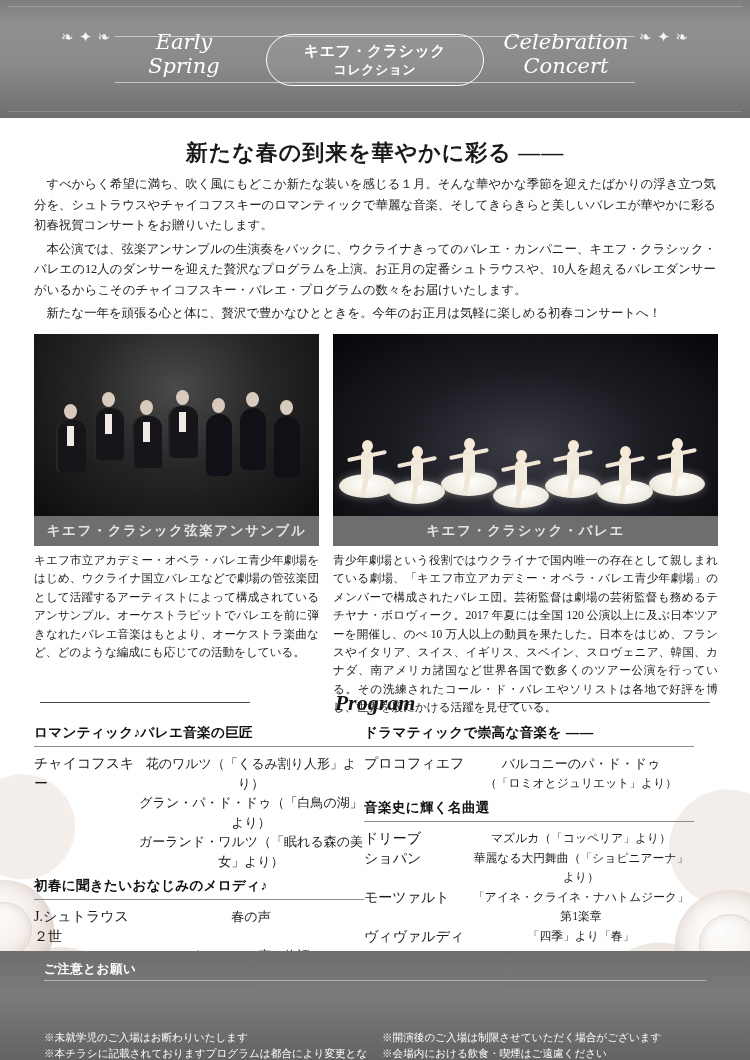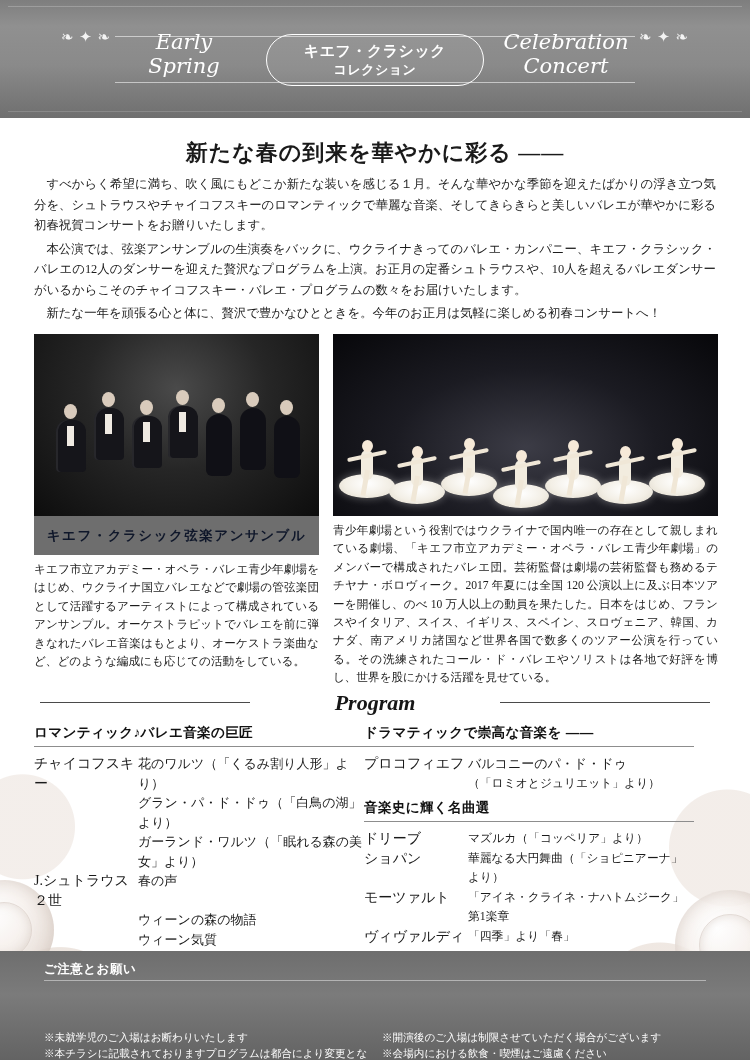--- a/index.html
+++ b/index.html
@@ -264,9 +264,9 @@
     transform-origin: top center;
   }
   .photo-caption {
-    height: 39px;
+    height: 30px;
     background: #6e6e6e;
-    color: #0f172a;
+    color: #e5e5e5;
     font-family: "Liberation Sans", sans-serif;
     font-size: 13.5px;
     font-weight: bold;

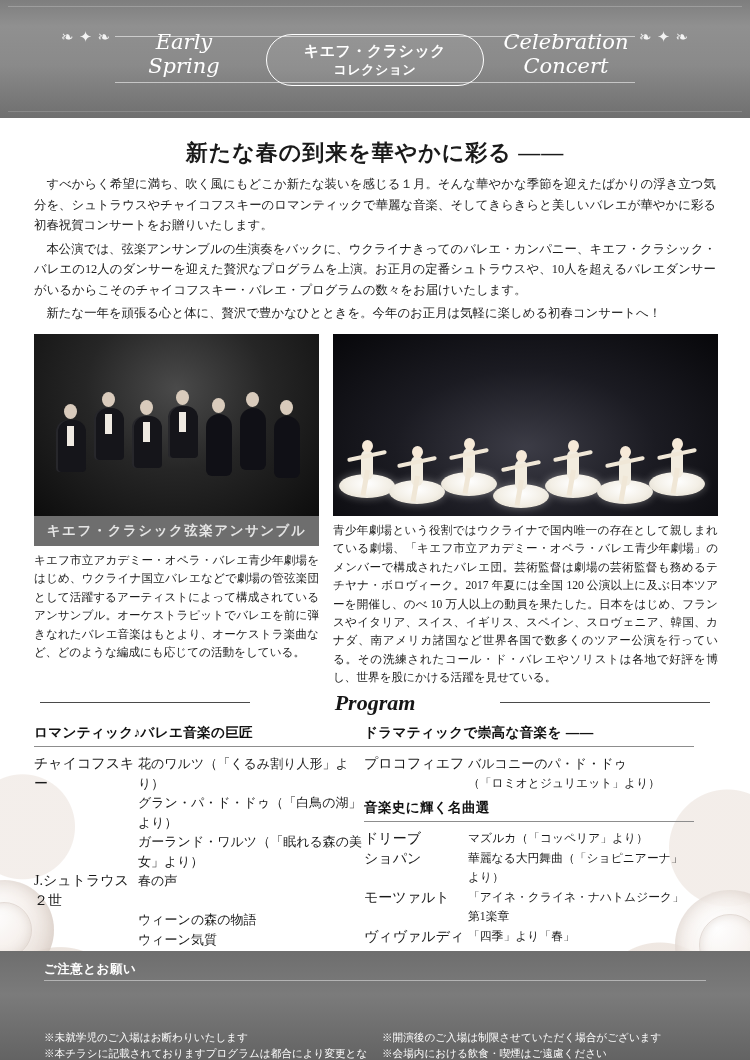--- a/index.html
+++ b/index.html
@@ -527,6 +527,7 @@
           <div class="leg"></div>
         </div>
       </div>
+      <div class="photo-caption">キエフ・クラシック・バレエ</div>
       <div class="photo-text">青少年劇場という役割ではウクライナで国内唯一の存在として親しまれている劇場、「キエフ市立アカデミー・オペラ・バレエ青少年劇場」のメンバーで構成されたバレエ団。芸術監督は劇場の芸術監督も務めるテチヤナ・ボロヴィーク。2017 年夏には全国 120 公演以上に及ぶ日本ツアーを開催し、のべ 10 万人以上の動員を果たした。日本をはじめ、フランスやイタリア、スイス、イギリス、スペイン、スロヴェニア、韓国、カナダ、南アメリカ諸国など世界各国で数多くのツアー公演を行っている。その洗練されたコール・ド・バレエやソリストは各地で好評を博し、世界を股にかける活躍を見せている。</div>
     </div>
   </div>

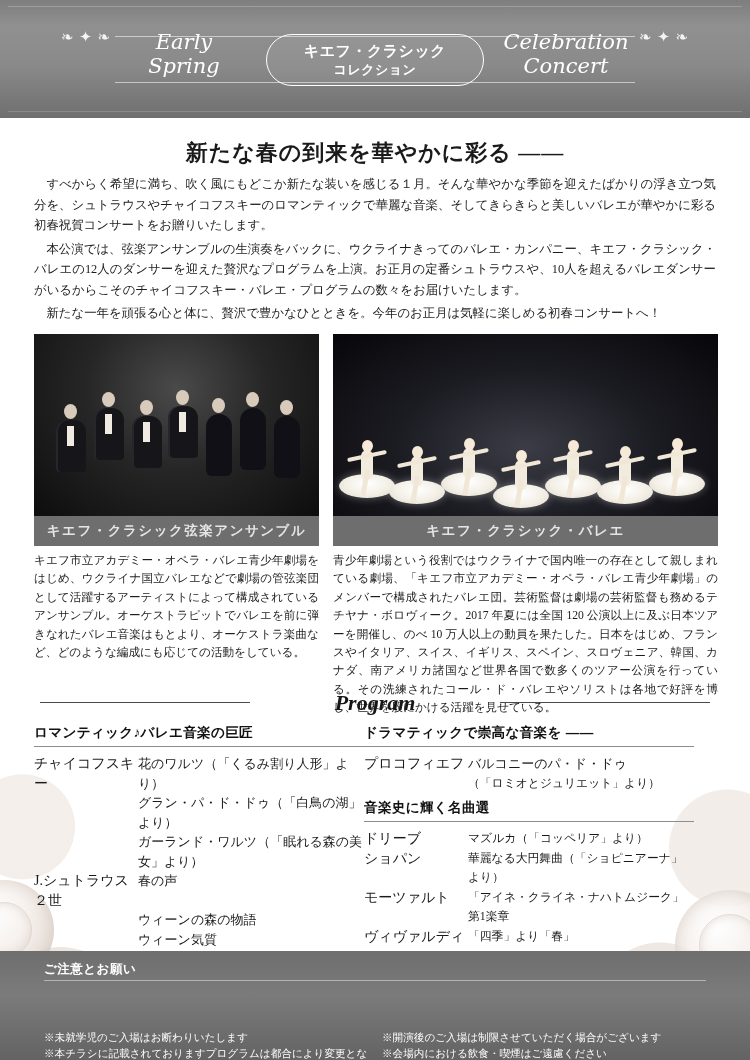--- a/index.html
+++ b/index.html
@@ -340,7 +340,7 @@
     flex: 0 0 104px;
     font-size: 14px;
   }
-  .prog-line .what { flex: 1; }
+  .prog-line .what { flex: 1; text-align: center; }
   .prog-line .what.big { font-size: 13px; }
   .note-right {
     text-align: right;

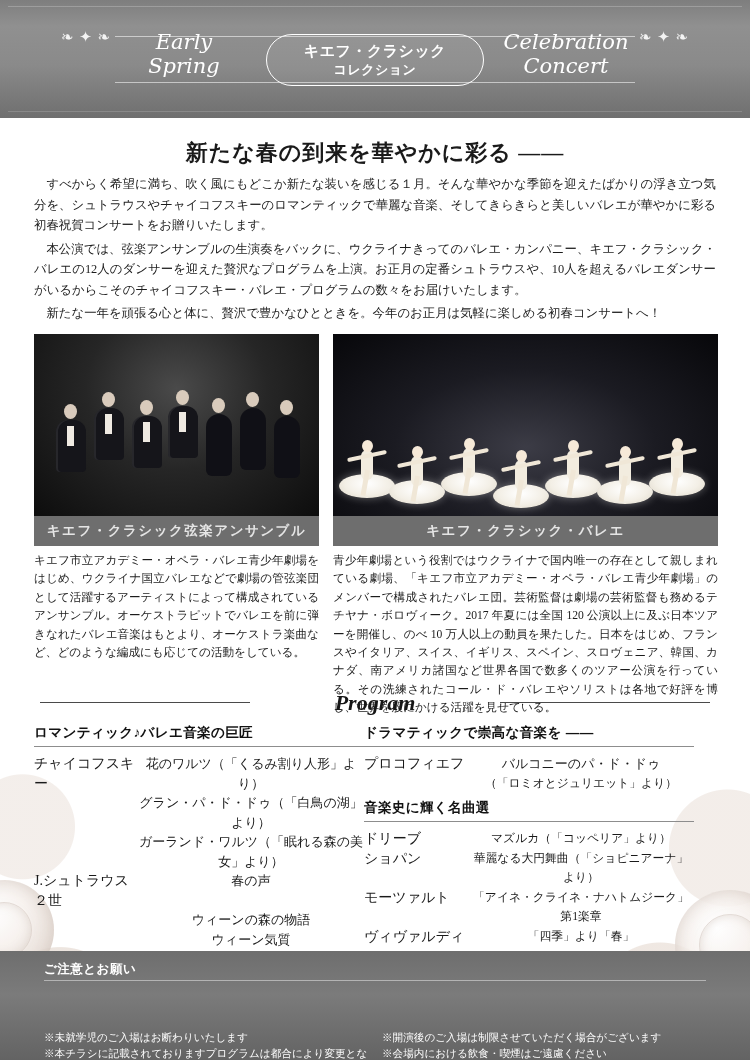--- a/index.html
+++ b/index.html
@@ -556,6 +556,7 @@
         <span class="what big">ガーランド・ワルツ（「眠れる森の美女」より）</span>
       </div>
 
+      <div class="prog-subhead gap">初春に聞きたいおなじみのメロディ♪</div>
 
       <div class="prog-line">
         <span class="who">J.シュトラウス２世</span>

